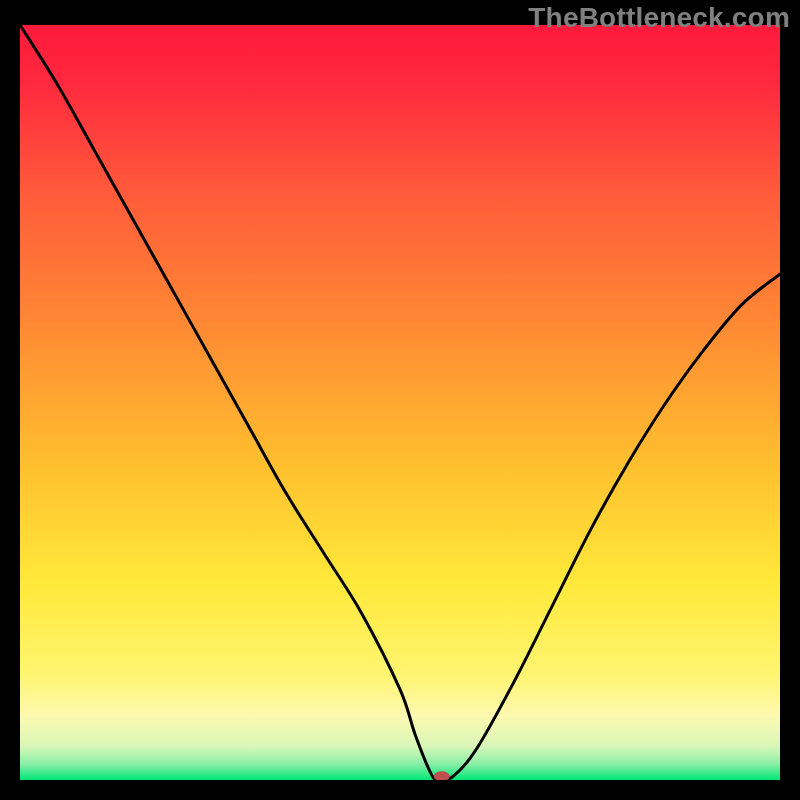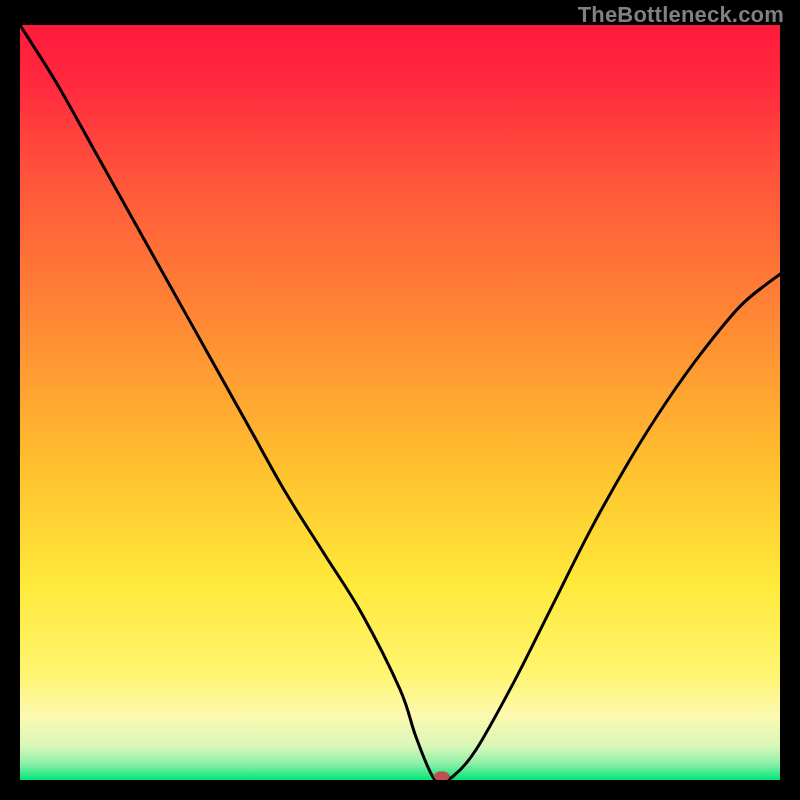--- a/index.html
+++ b/index.html
@@ -19,9 +19,9 @@
   .watermark {
     position: absolute;
     top: 2px;
-    right: 16px;
+    right: 10px;
     color: #808080;
-    font-size: 22px;
+    font-size: 28px;
     font-weight: 600;
     z-index: 5;
     letter-spacing: 0.2px;

